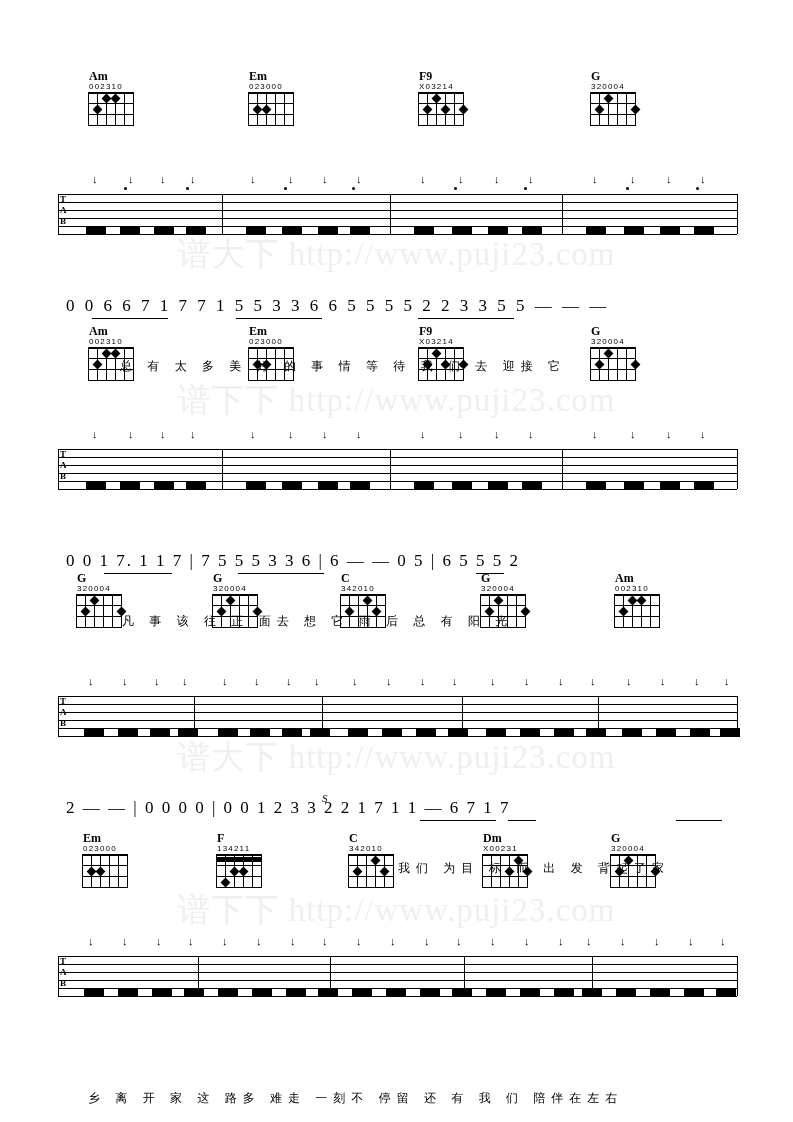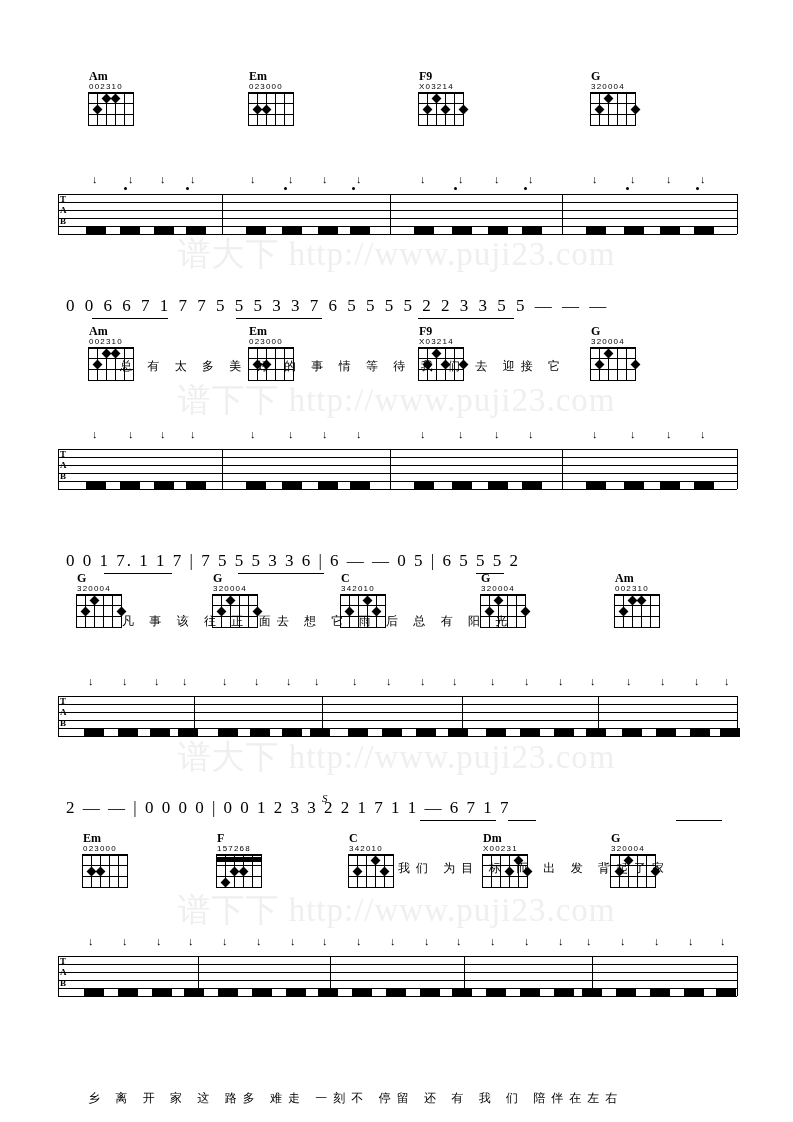--- a/index.html
+++ b/index.html
@@ -194,7 +194,7 @@
     </div>
 
     <div class="numrow" style="height:30px;">
-      <span style="left:66px;top:80px;letter-spacing:3px;">0  0 6 6 7 1 7   7 5 5 5 3 3   7   6 5 5 5 5 2 2 3   3 5  5  — — —</span>
+      <span style="left:66px;top:80px;letter-spacing:3px;">0  0 6 6 7 1 7   7 1 5 5 3 3   6   6 5 5 5 5 2 2 3   3 5  5  — — —</span>
       <div class="uline" style="left:92px;top:102px;width:76px;"></div>
       <div class="uline" style="left:236px;top:102px;width:86px;"></div>
       <div class="uline" style="left:418px;top:102px;width:96px;"></div>

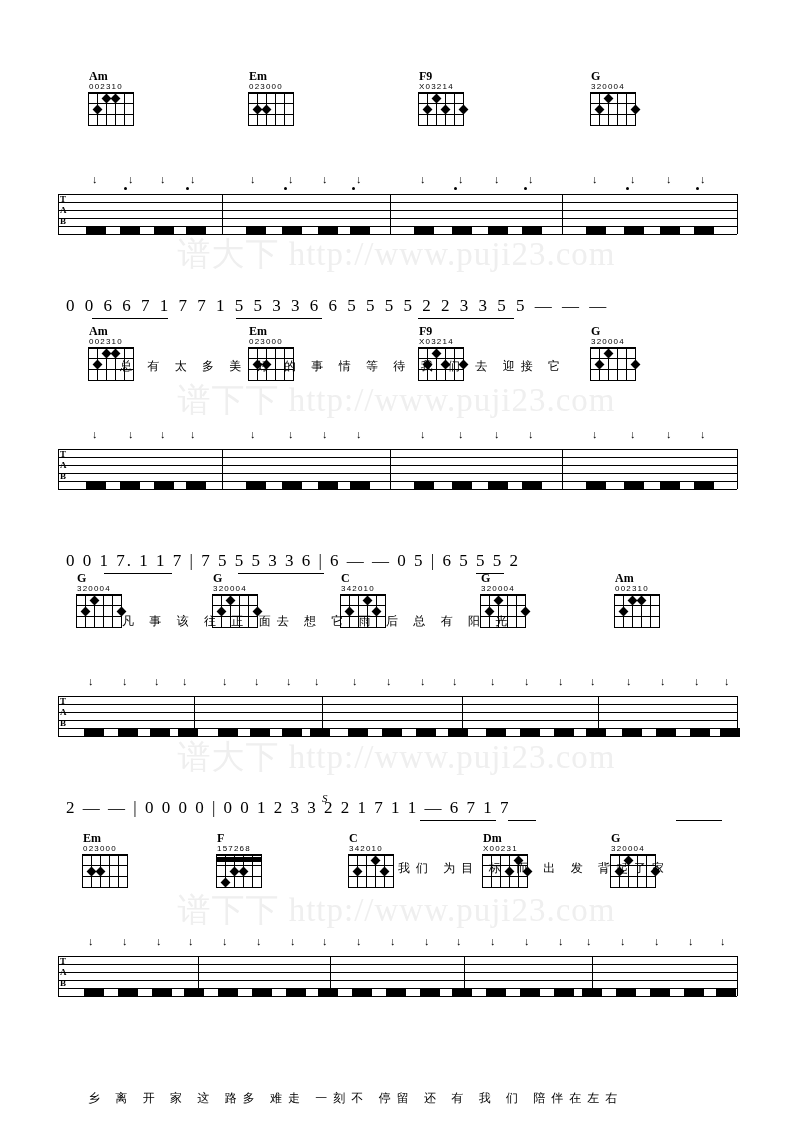--- a/index.html
+++ b/index.html
@@ -538,7 +538,7 @@
       </div>
       <div class="chord" style="left:216px;">
         <div class="cname">F</div>
-        <div class="cfing">157268</div>
+        <div class="cfing">134211</div>
         <div class="grid">
           <div class="nut"></div>
           <div class="vl" style="left:0"></div>

